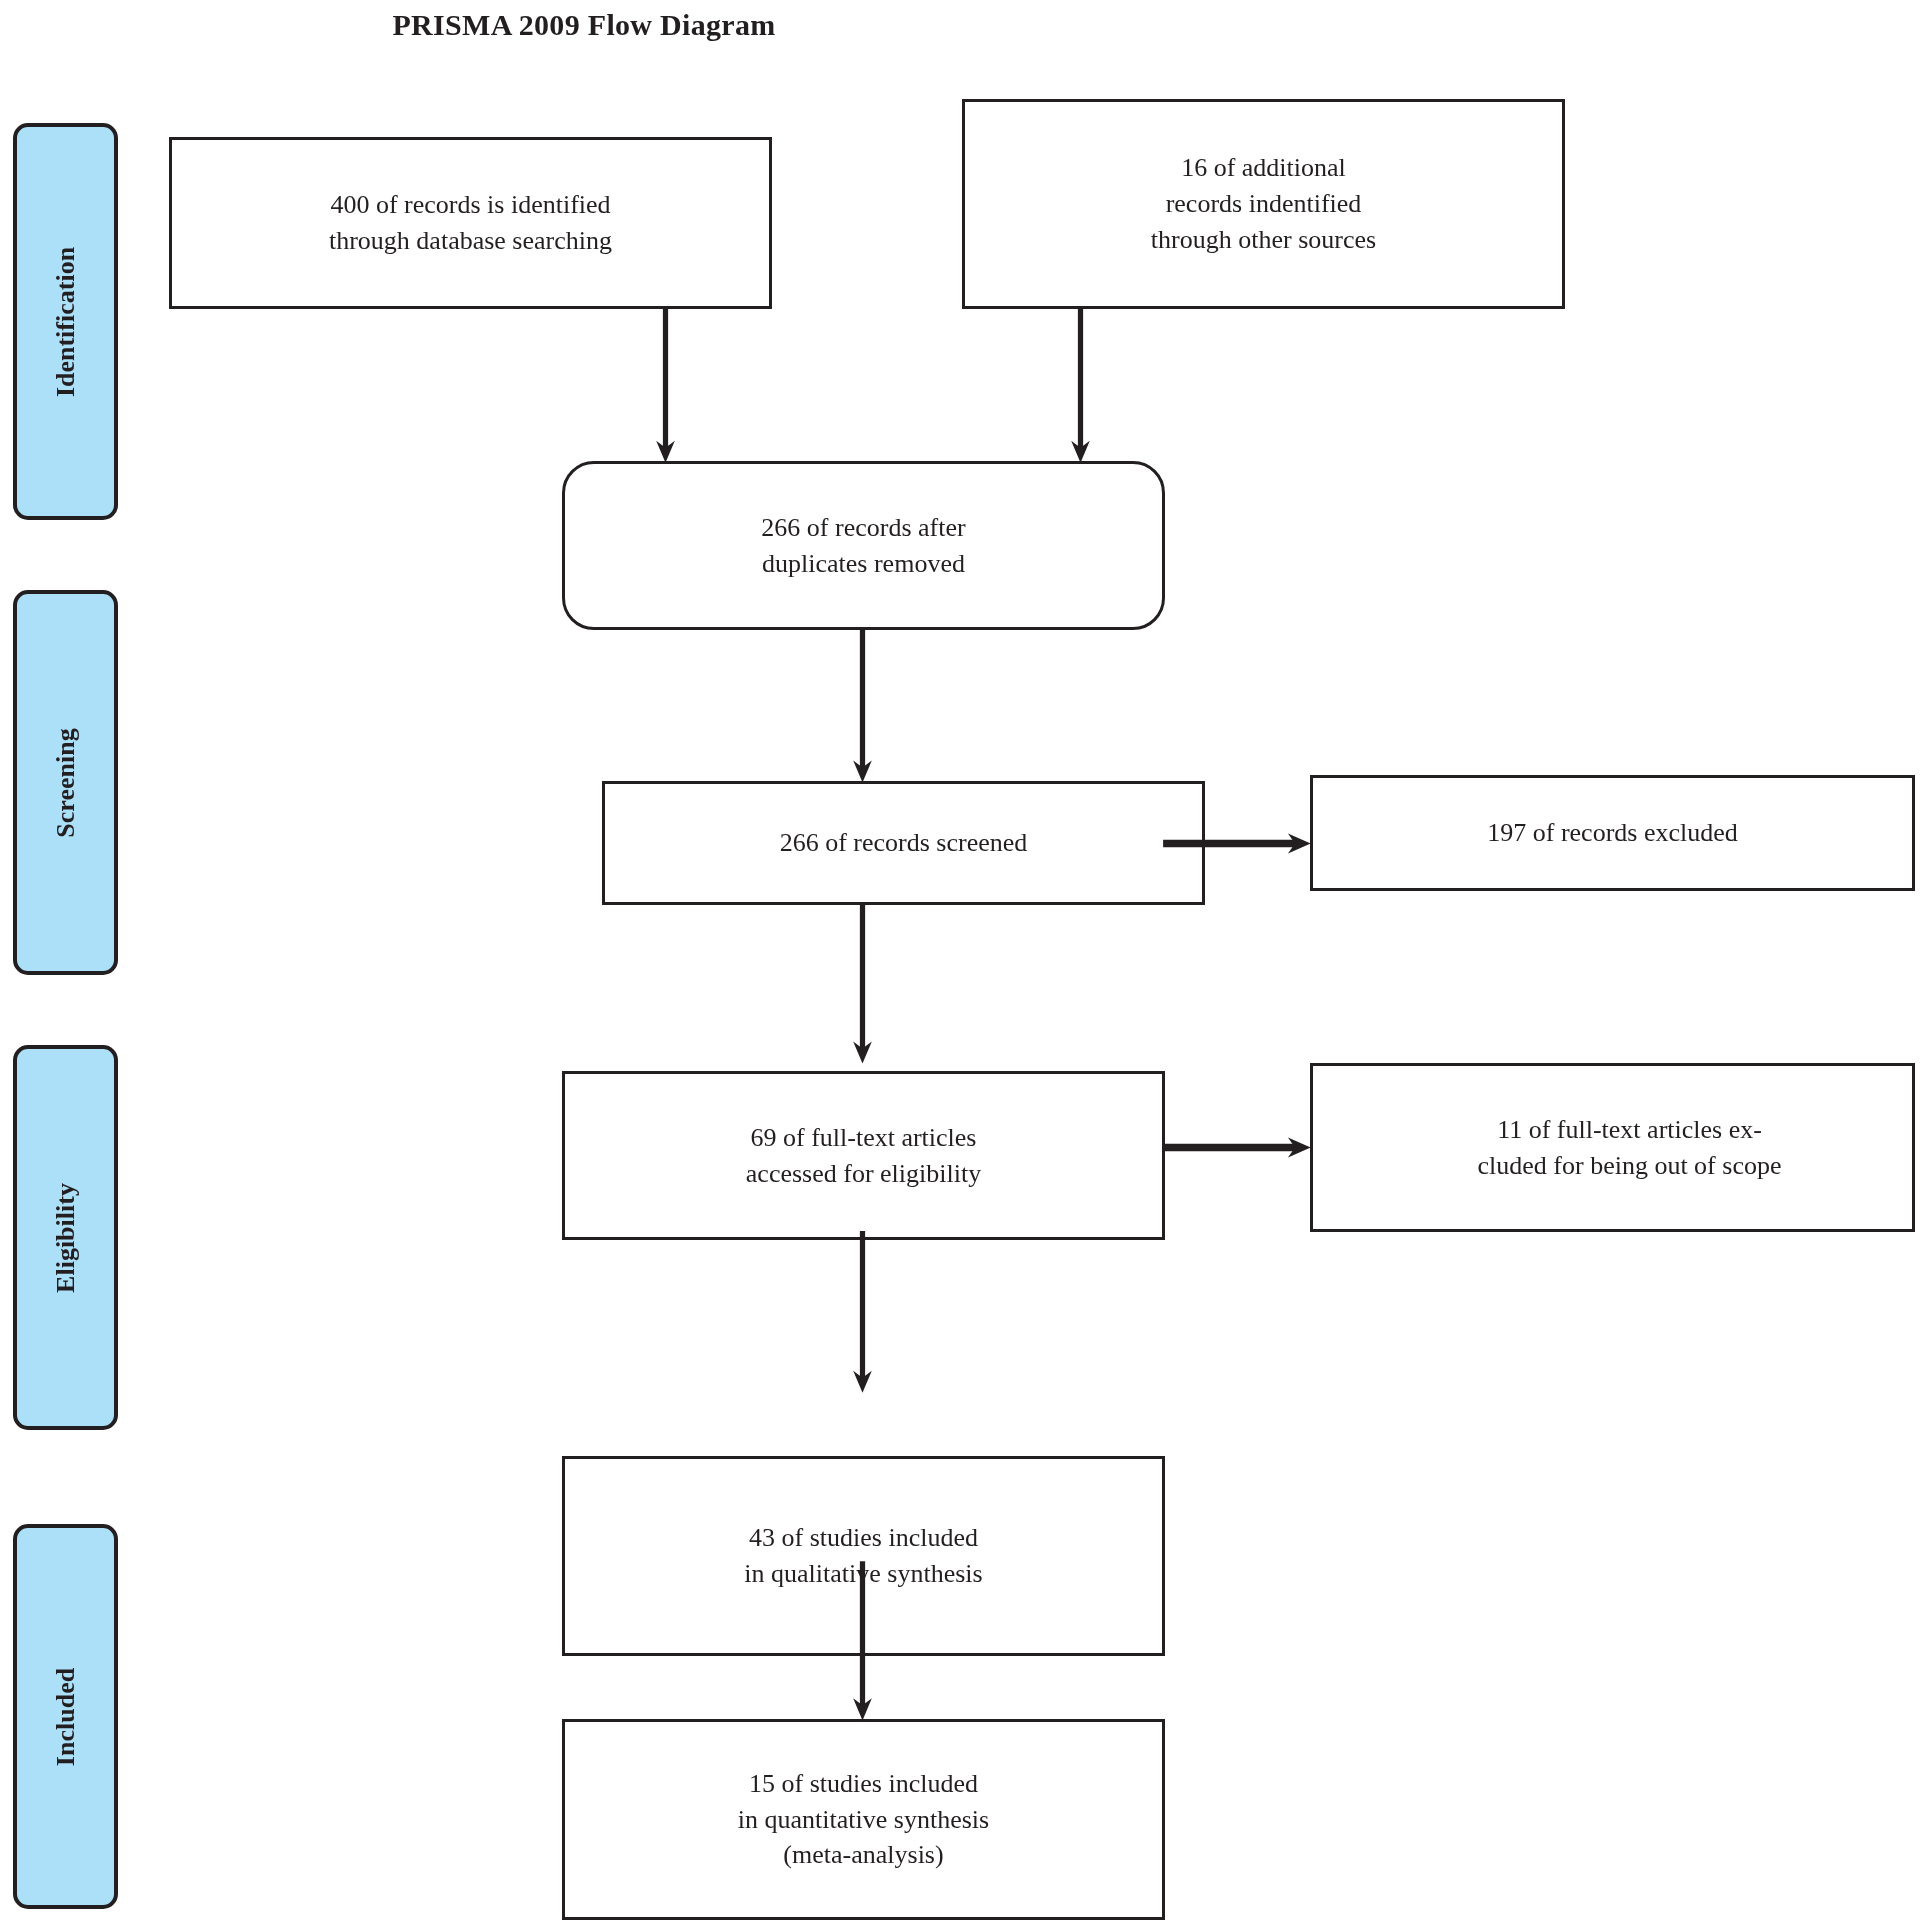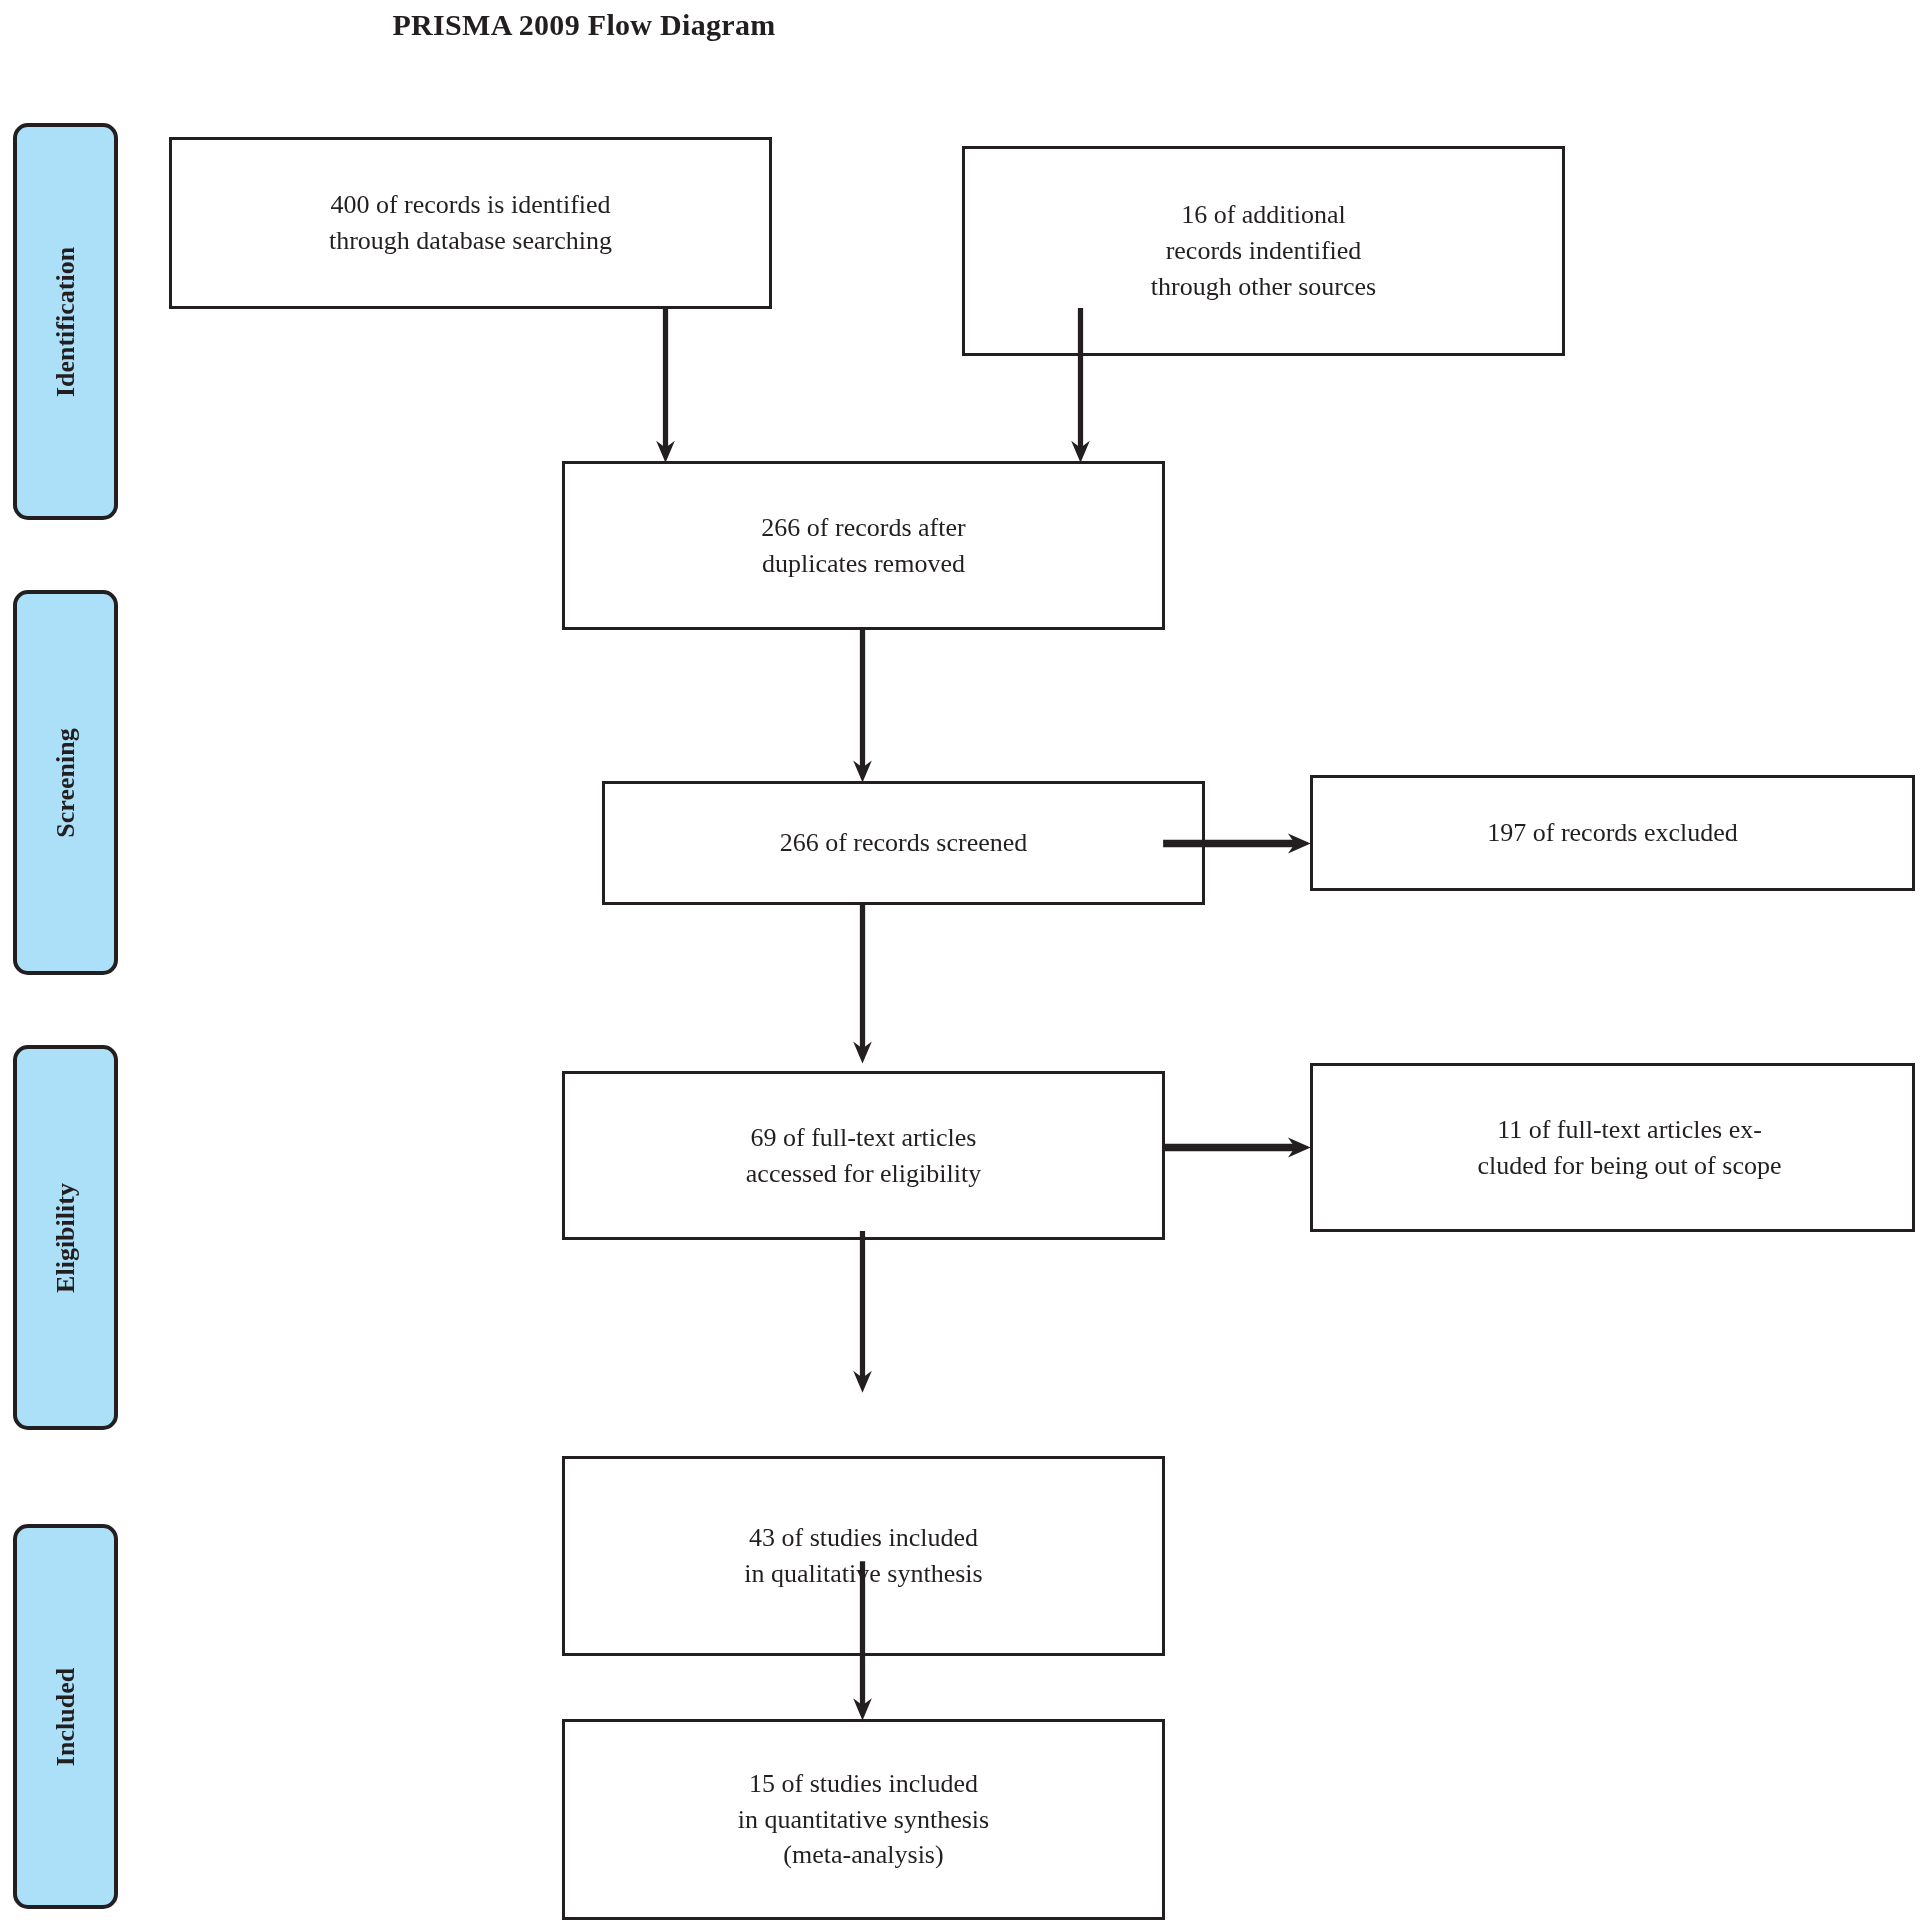--- a/index.html
+++ b/index.html
@@ -112,7 +112,7 @@
 through database searching</span>
   </div>
 
-  <div class="flow-box" style="left:962px; top:99px; width:603px; height:210px;margin-top:47px;">
+  <div class="flow-box" style="left:962px; top:99px; width:603px; height:210px;">
     <span class="box-text">16 of additional
 records indentified
 through other sources</span>

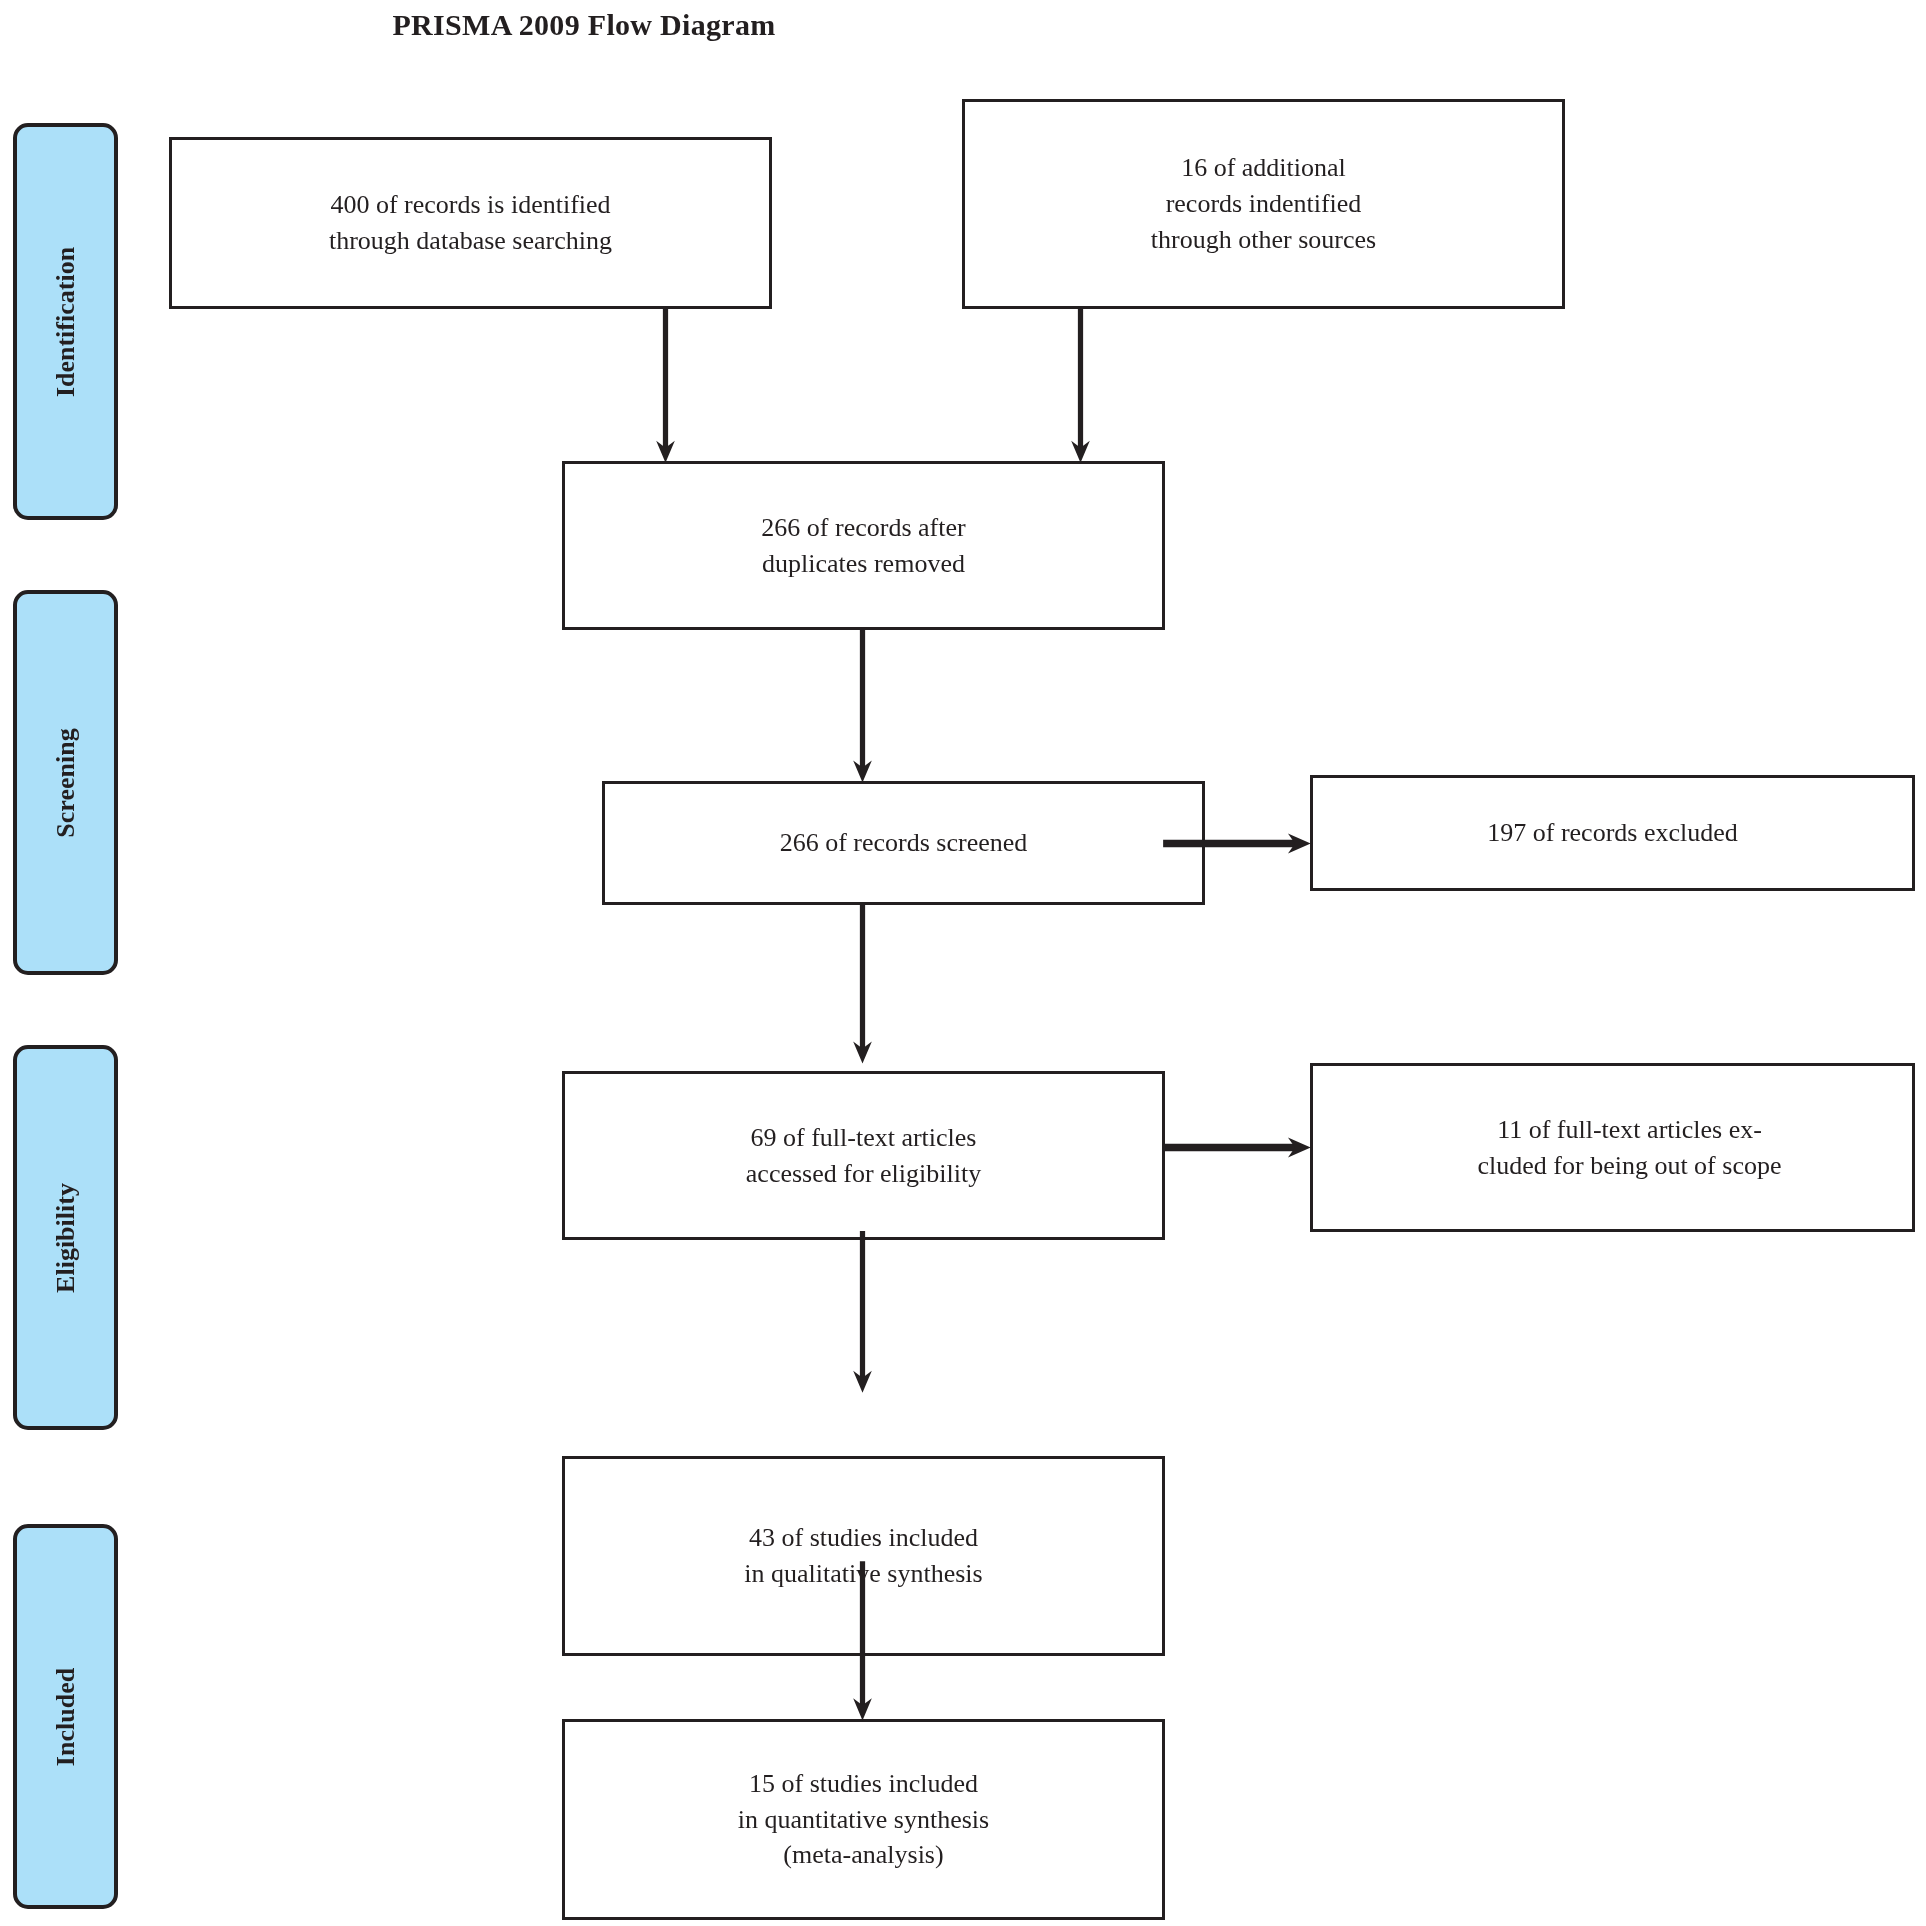--- a/index.html
+++ b/index.html
@@ -118,7 +118,7 @@
 through other sources</span>
   </div>
 
-  <div class="flow-box" style="left:562px; top:461px; width:603px; height:169px;">
+  <div class="flow-box" style="left:562px; top:461px; width:603px; height:169px;border-radius:32px;">
     <span class="box-text">266 of records after
 duplicates removed</span>
   </div>

